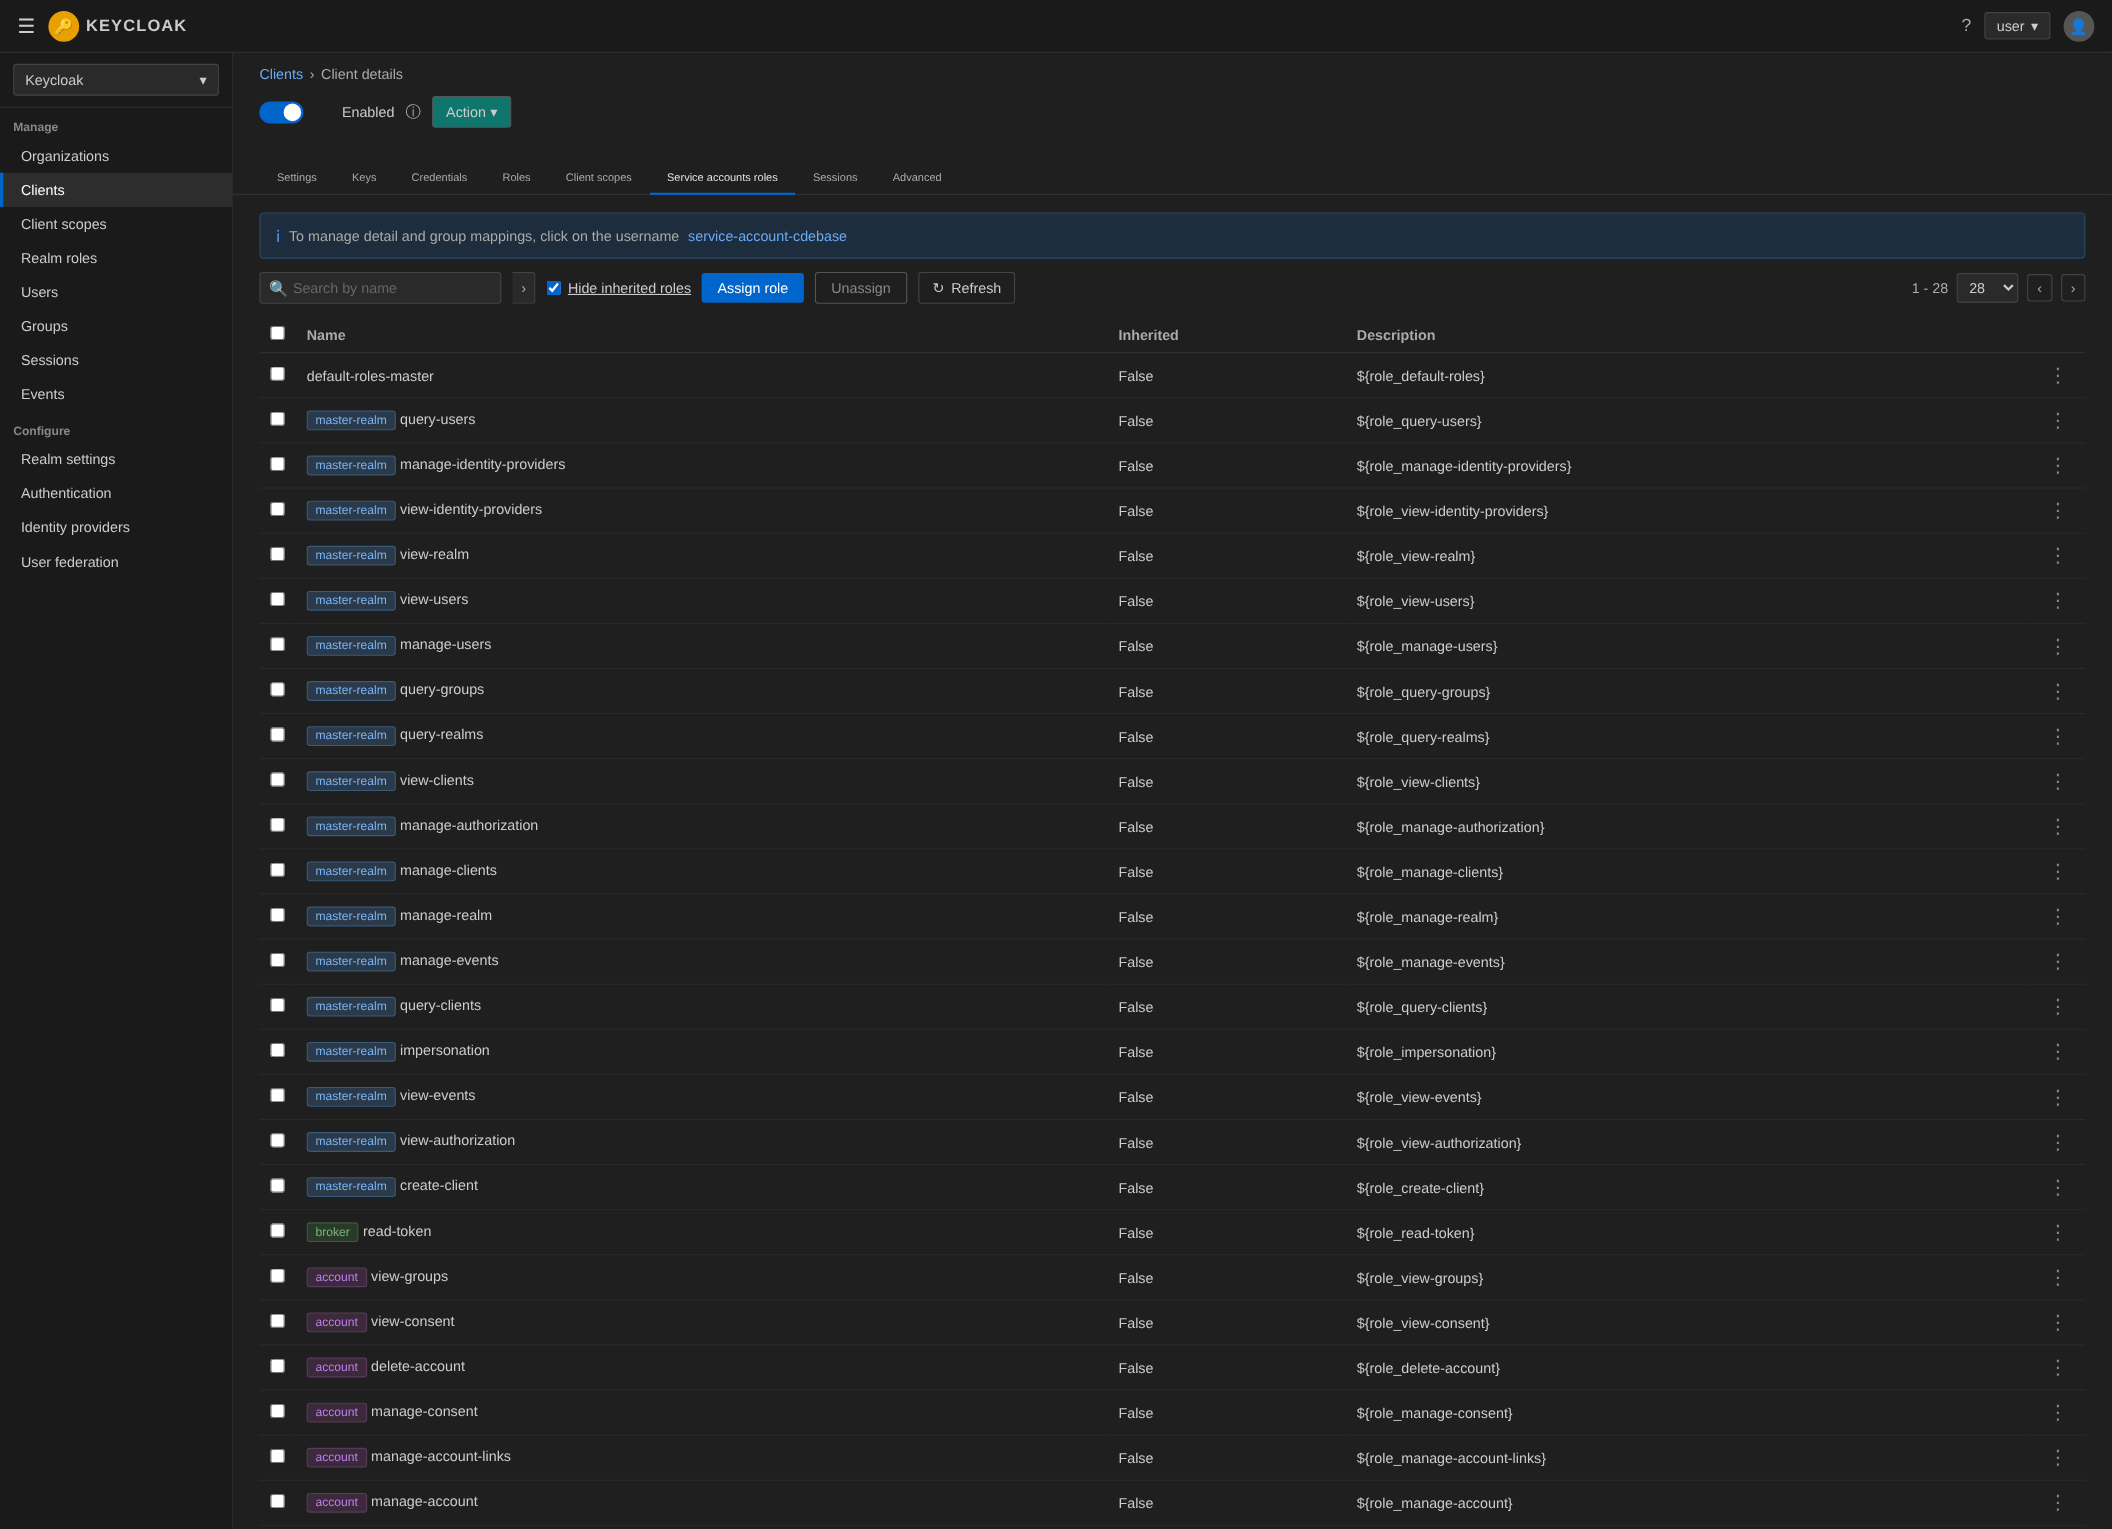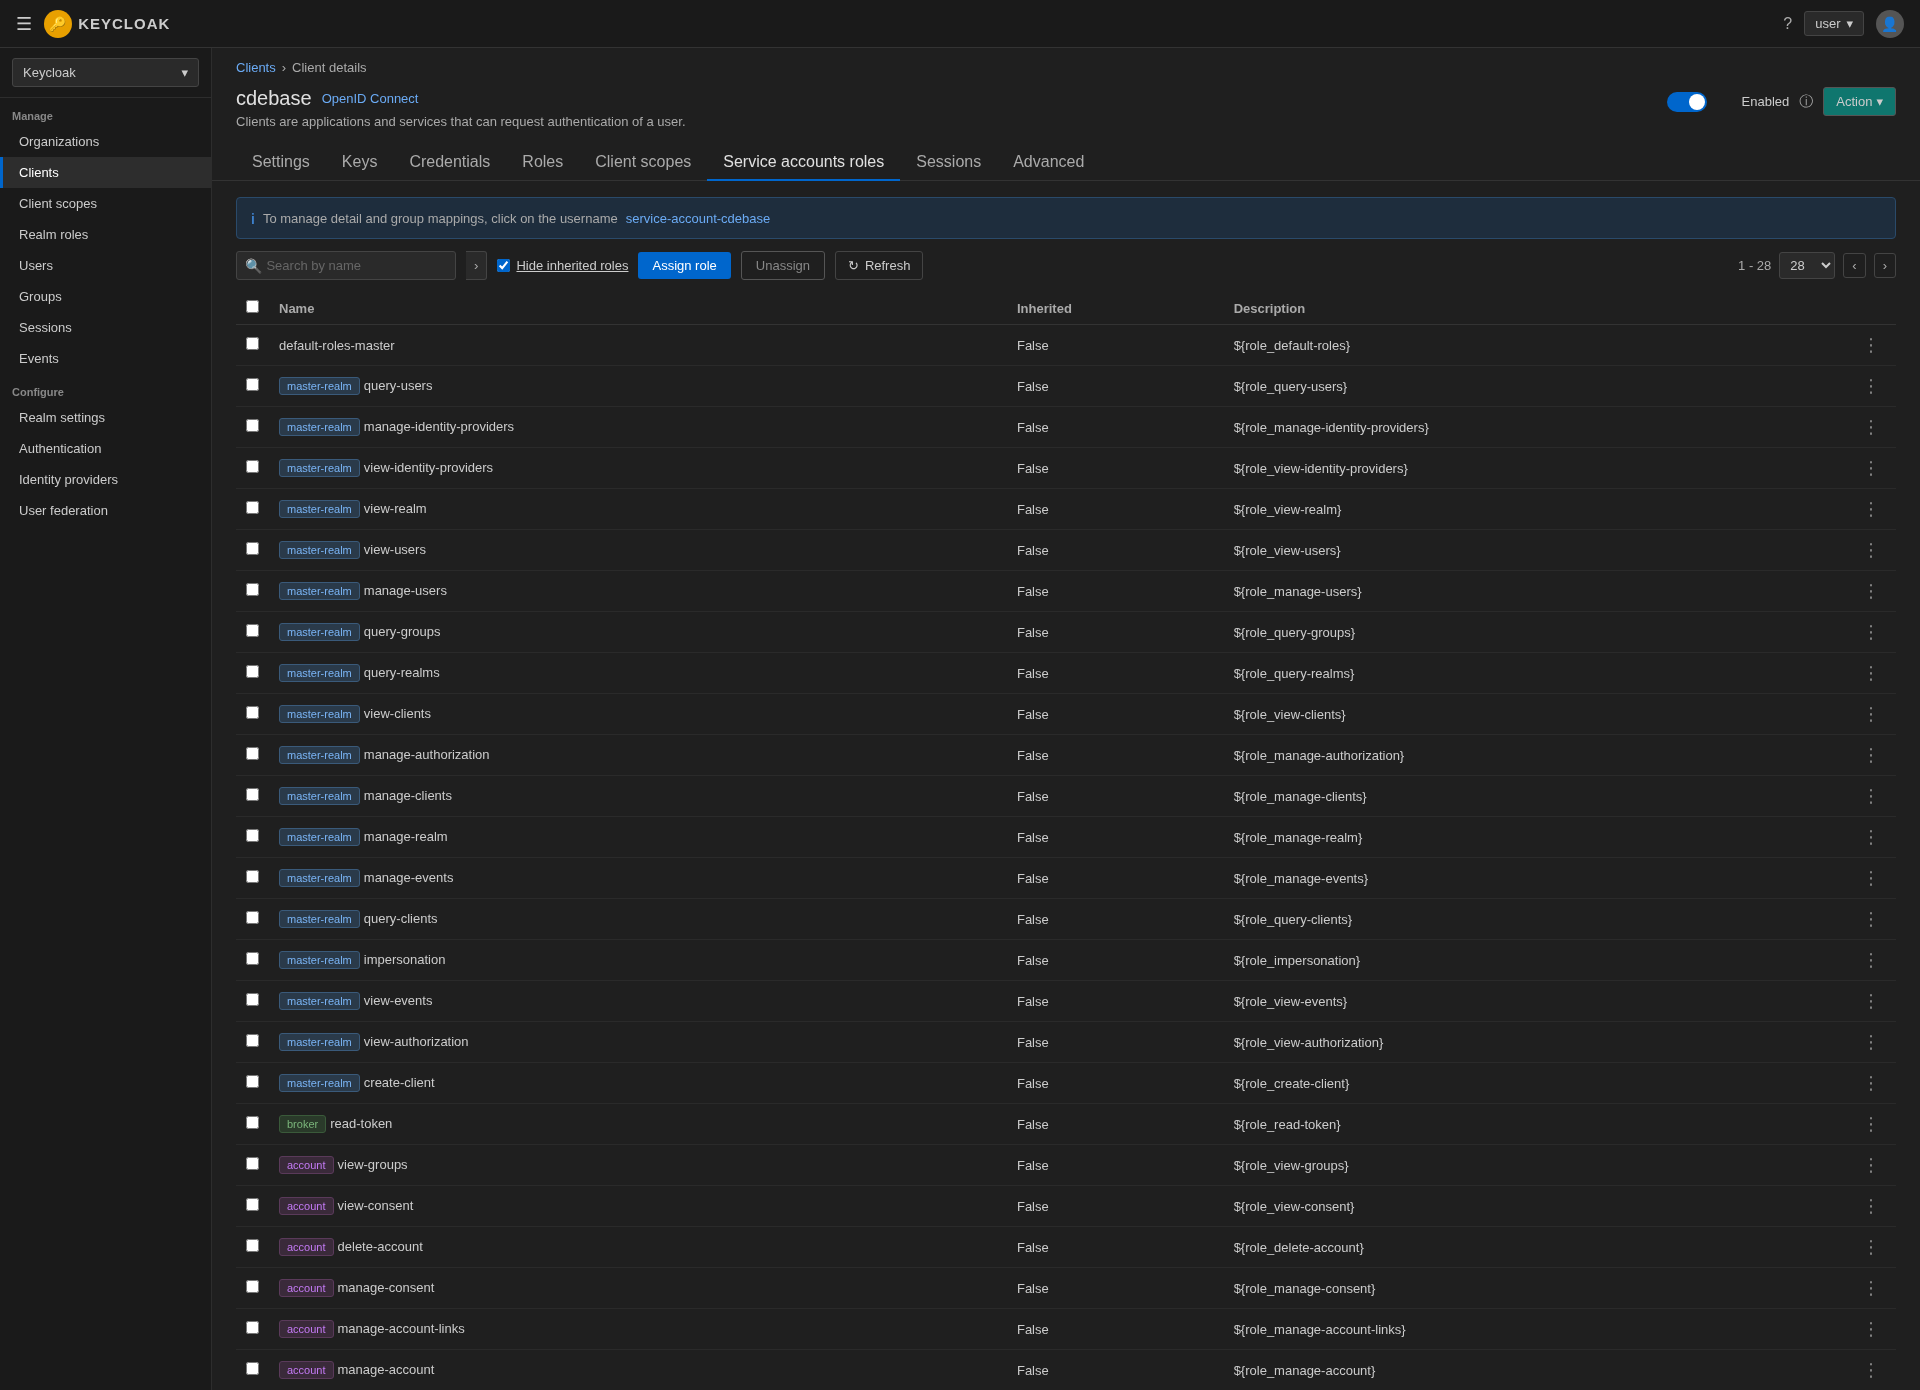--- a/index.html
+++ b/index.html
@@ -408,13 +408,6 @@
     </div>
 
     <div class="page-header">
-      <div class="page-header-left">
-        <h1>
-          <span>cdebase</span>
-          <span class="subtitle">OpenID Connect</span>
-        </h1>
-        <div class="description">Clients are applications and services that can request authentication of a user.</div>
-      </div>
       <div class="page-header-right">
         <div class="toggle-switch">
           <div class="toggle-track"></div>

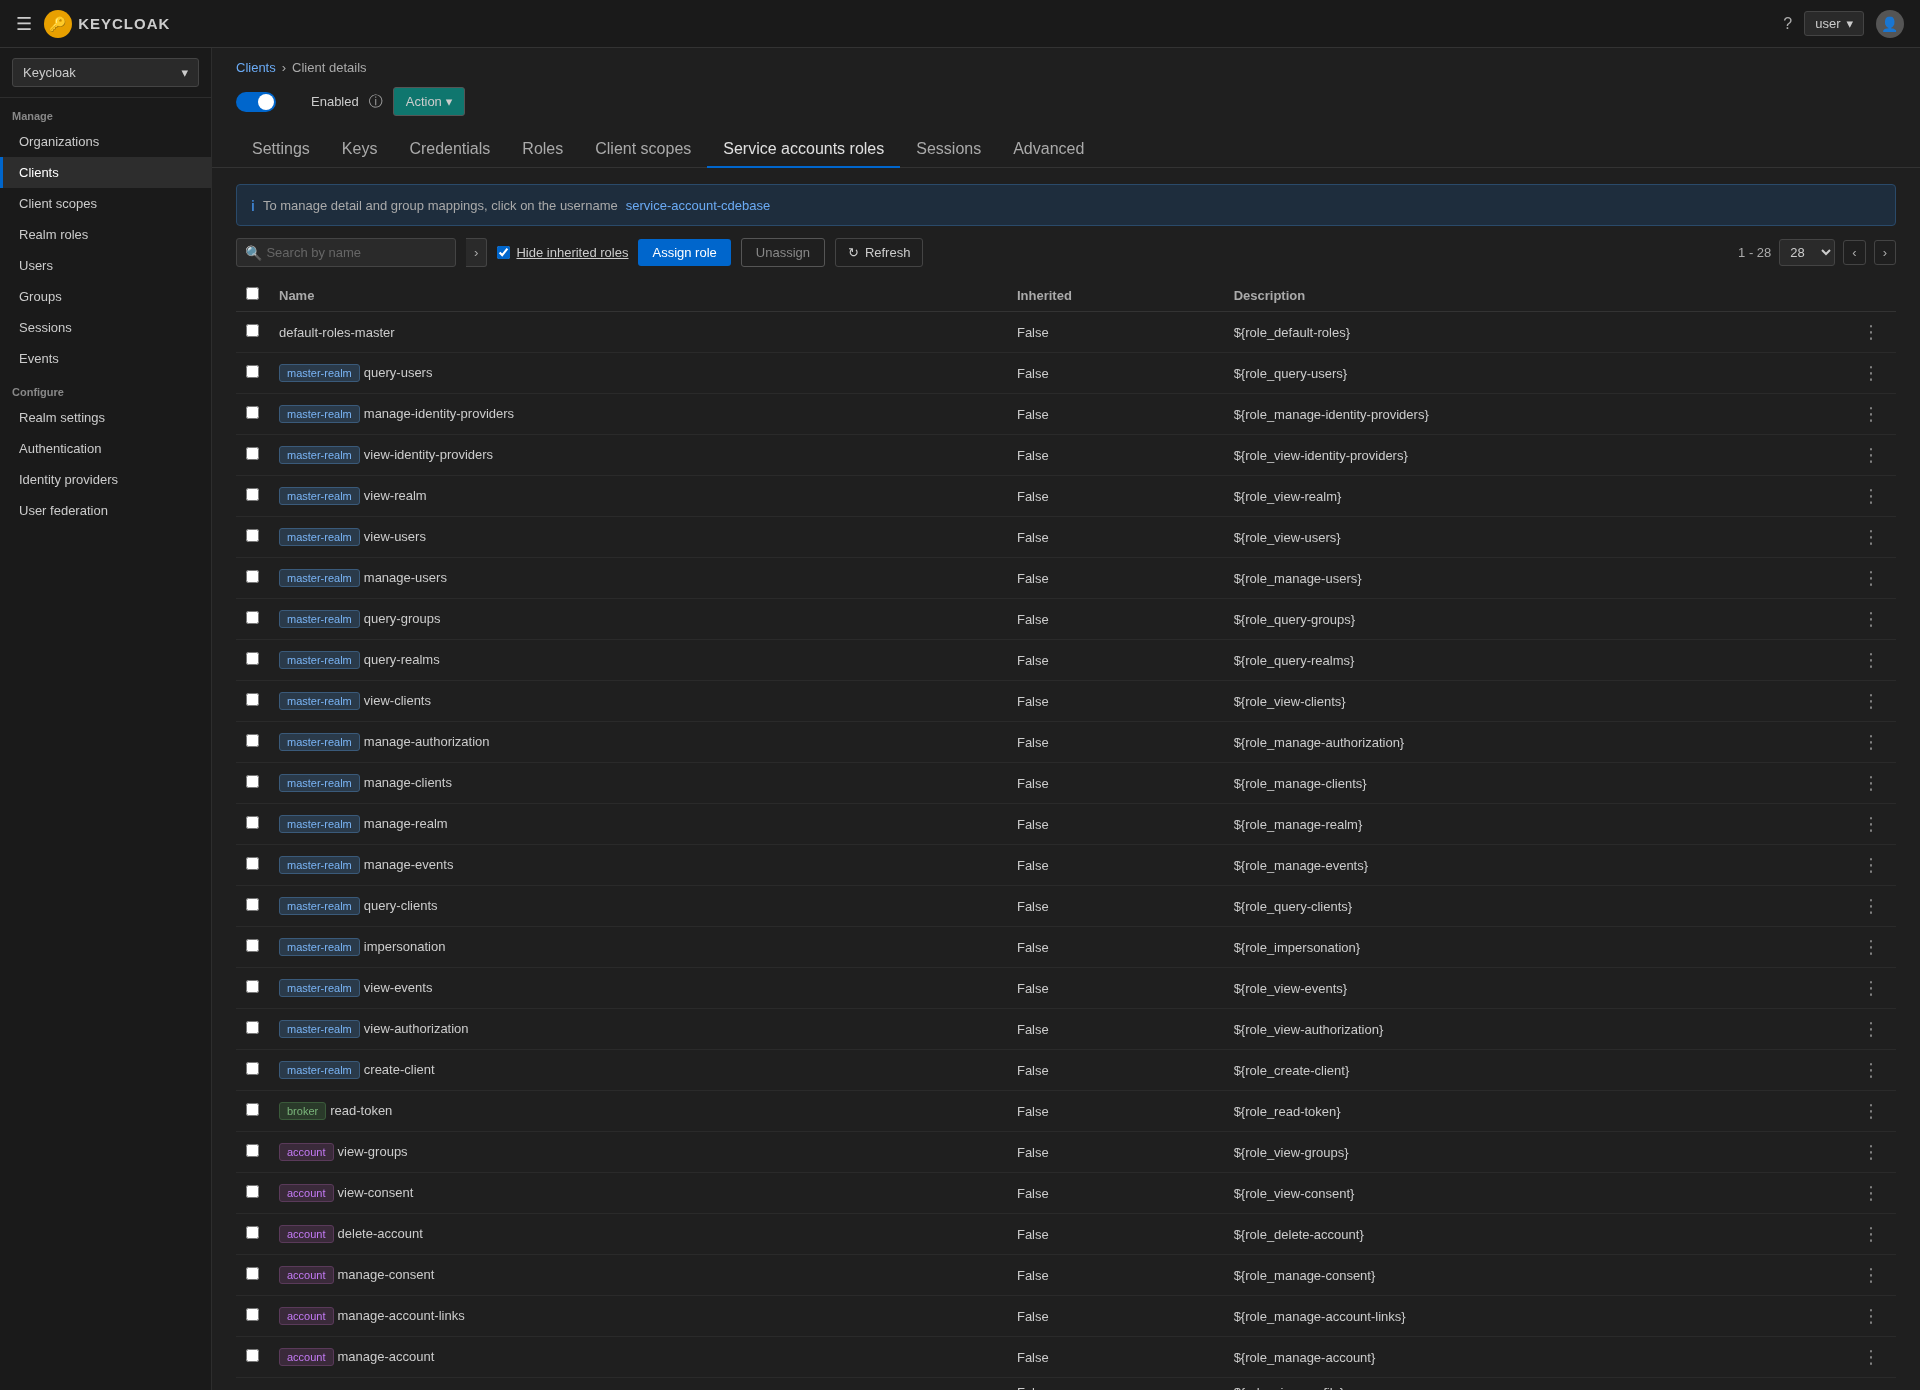--- a/index.html
+++ b/index.html
@@ -168,9 +168,10 @@
       padding: 8px 16px;
       cursor: pointer;
       color: #aaa;
-      font-size: 16px;
+      font-size: 10px;
       border-bottom: 2px solid transparent;
       margin-bottom: -1px;
+      margin-top: 16px;
     }
     .tab.active { color: #e0e0e0; border-bottom-color: #0066cc; font-weight: 500; }
 

